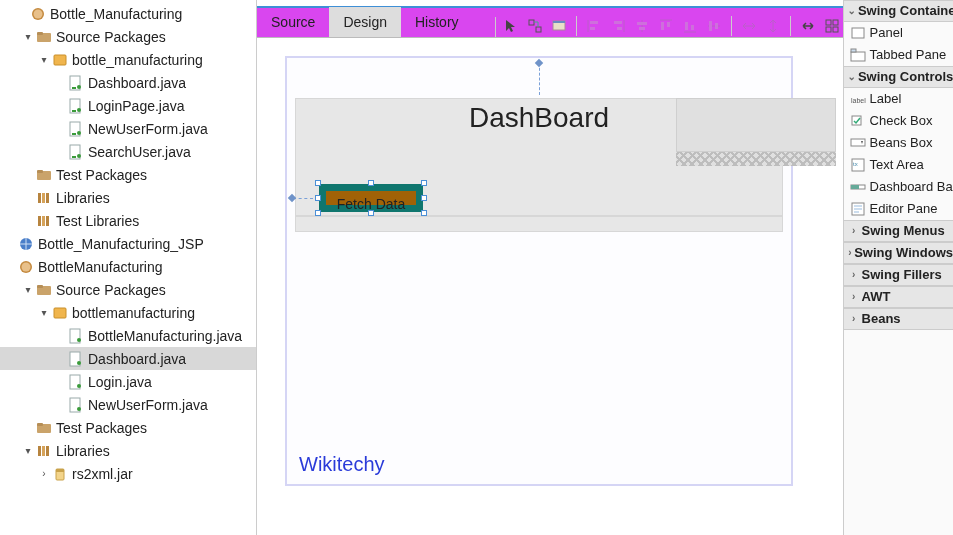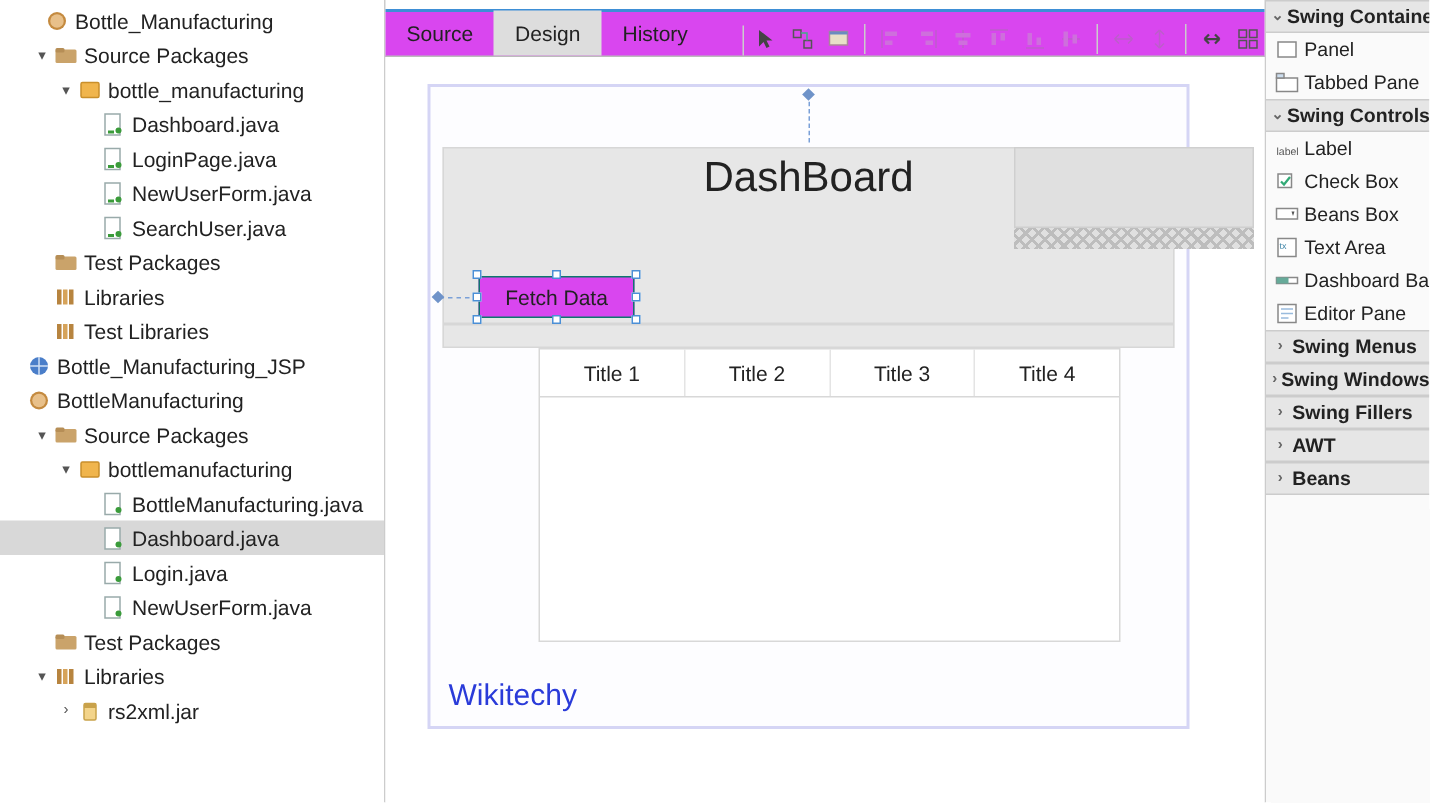--- a/index.html
+++ b/index.html
@@ -42,7 +42,7 @@
     background-color:#e0e0e0; }
   .dash-title { position:absolute; left:0; right:0; top:44px; text-align:center; font-size:28px; font-family:"Segoe UI",Arial,sans-serif; }
   .fetch-wrap { position:absolute; left:32px; top:126px; }
-  .fetch-btn { position:relative; width:104px; height:28px; line-height:26px; text-align:center; font-size:14px; background:#d946ef; border:1px solid #0f766e; }
+  .fetch-btn { position:relative; width:104px; height:28px; line-height:26px; text-align:center; font-size:14px; background:#a16207; border:7px solid #0f766e; }
   .handle { position:absolute; width:6px; height:6px; border:1px solid #4b8fd6; background:#fff; }
   .h-tl{top:-4px;left:-4px}.h-tr{top:-4px;right:-4px}.h-bl{bottom:-4px;left:-4px}.h-br{bottom:-4px;right:-4px}
   .h-tm{top:-4px;left:50%;margin-left:-3px}.h-bm{bottom:-4px;left:50%;margin-left:-3px}

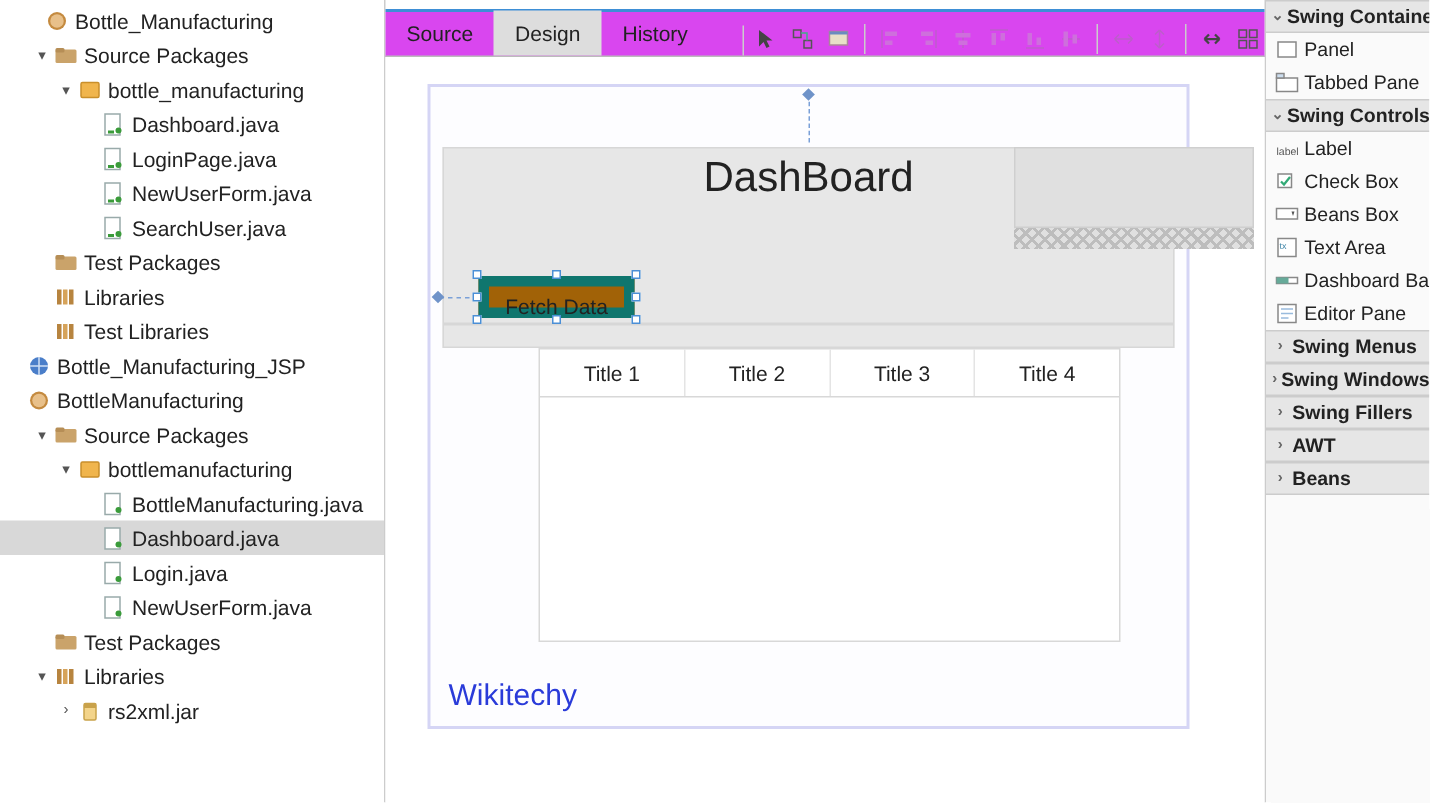--- a/index.html
+++ b/index.html
@@ -430,14 +430,6 @@
 
       <div class="band2"></div>
 
-      <div class="table">
-        <div class="thead">
-          <div class="th">Title 1</div>
-          <div class="th">Title 2</div>
-          <div class="th">Title 3</div>
-          <div class="th">Title 4</div>
-        </div>
-      </div>
 
       <div class="watermark">Wikitechy</div>
     </div>

